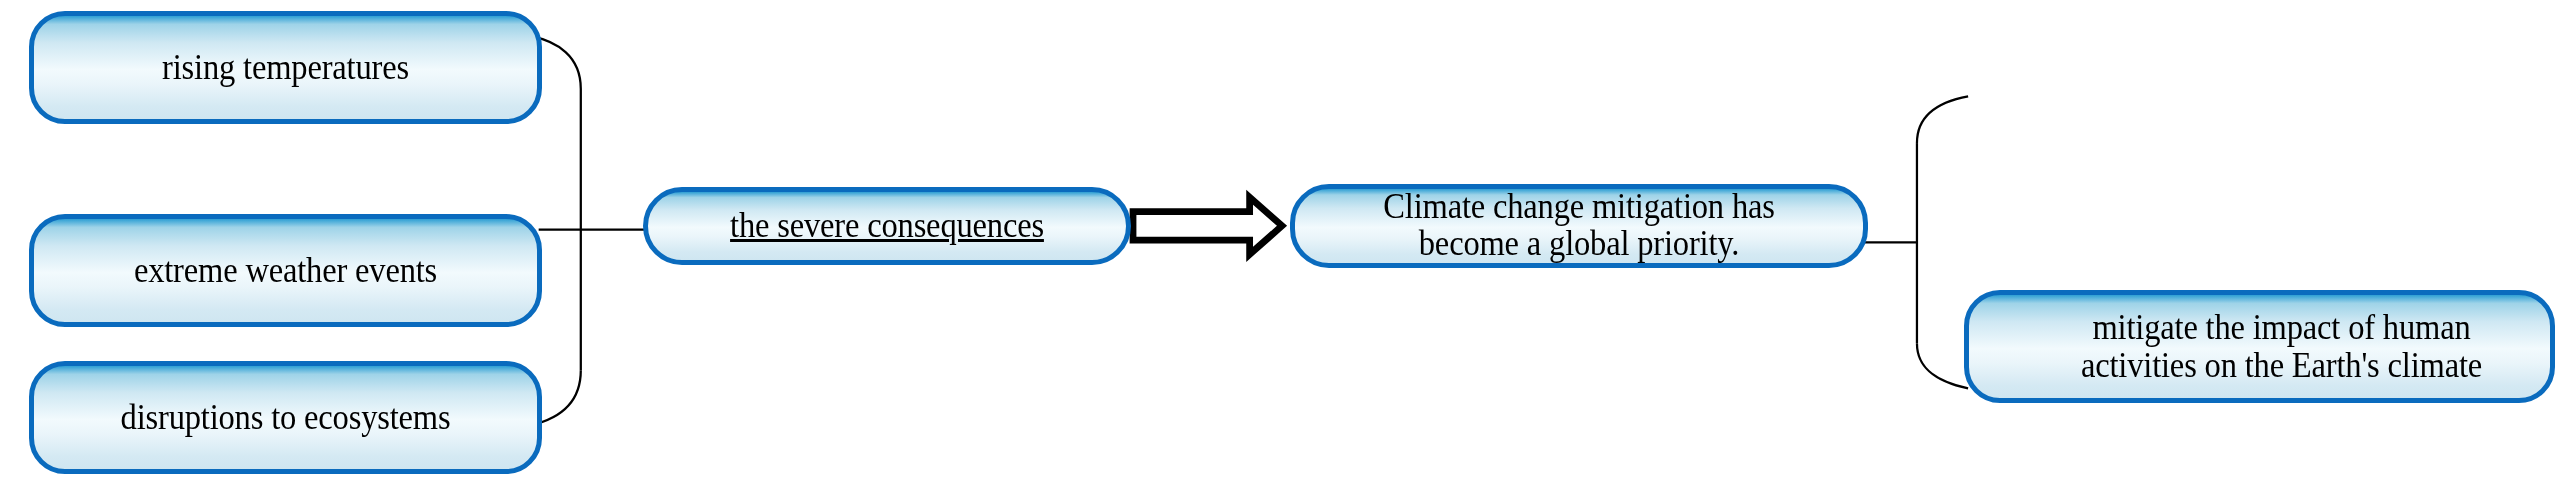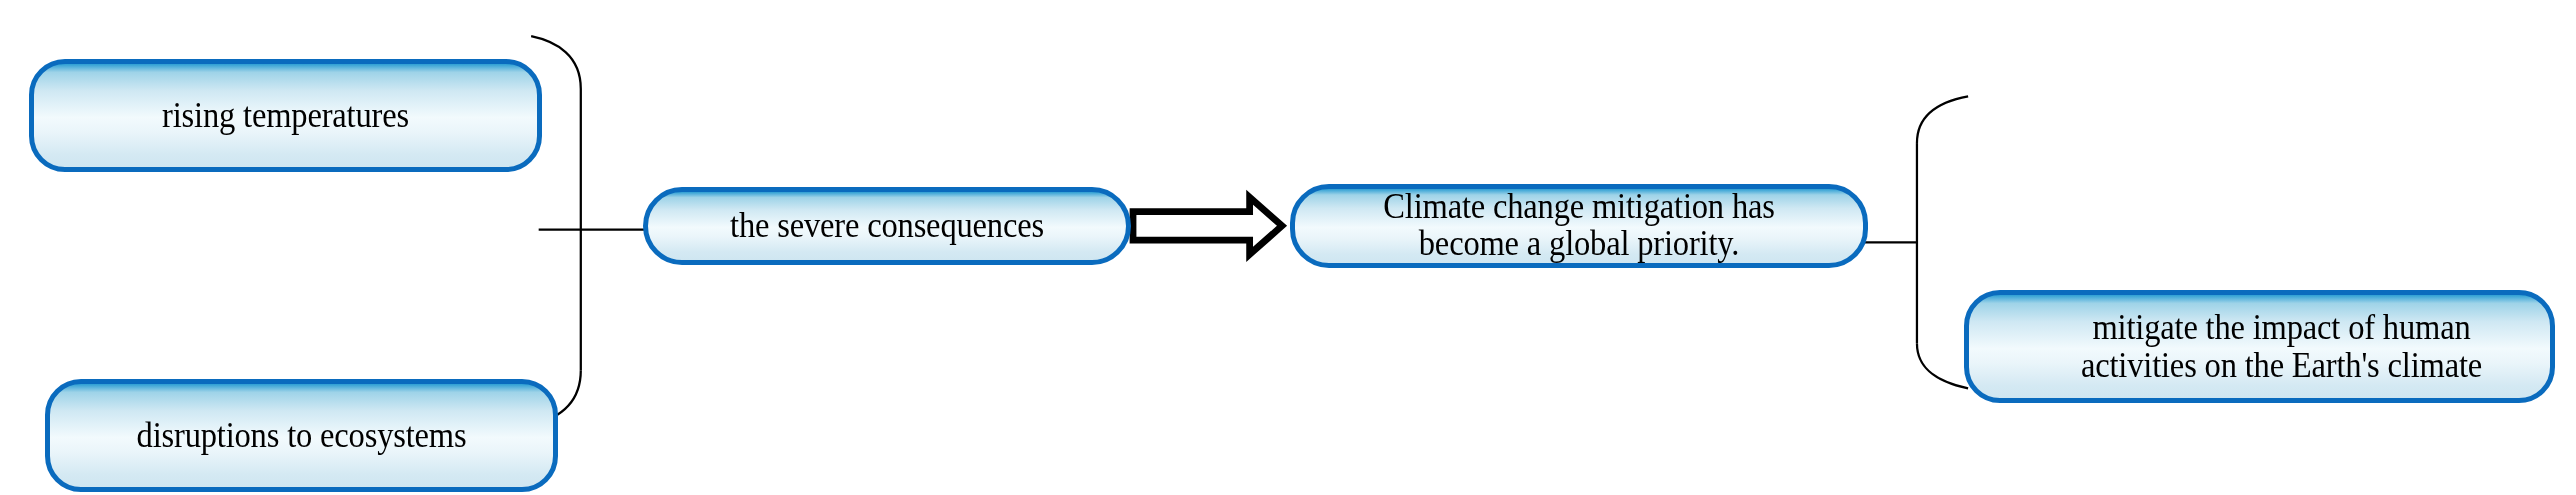--- a/index.html
+++ b/index.html
@@ -56,7 +56,7 @@
   
   .n-left  { left: 29px;  width: 513px; height: 113px; }
   .n-left .label { font-size: 35px; }
-  #node-rising      { top: 11.3px; margin-top: 48px; }
+  #node-rising      { top: 11.3px; }
   #node-extreme     { top: 214px; }
   #node-disruptions { top: 379px; margin-left: 16px; }
 

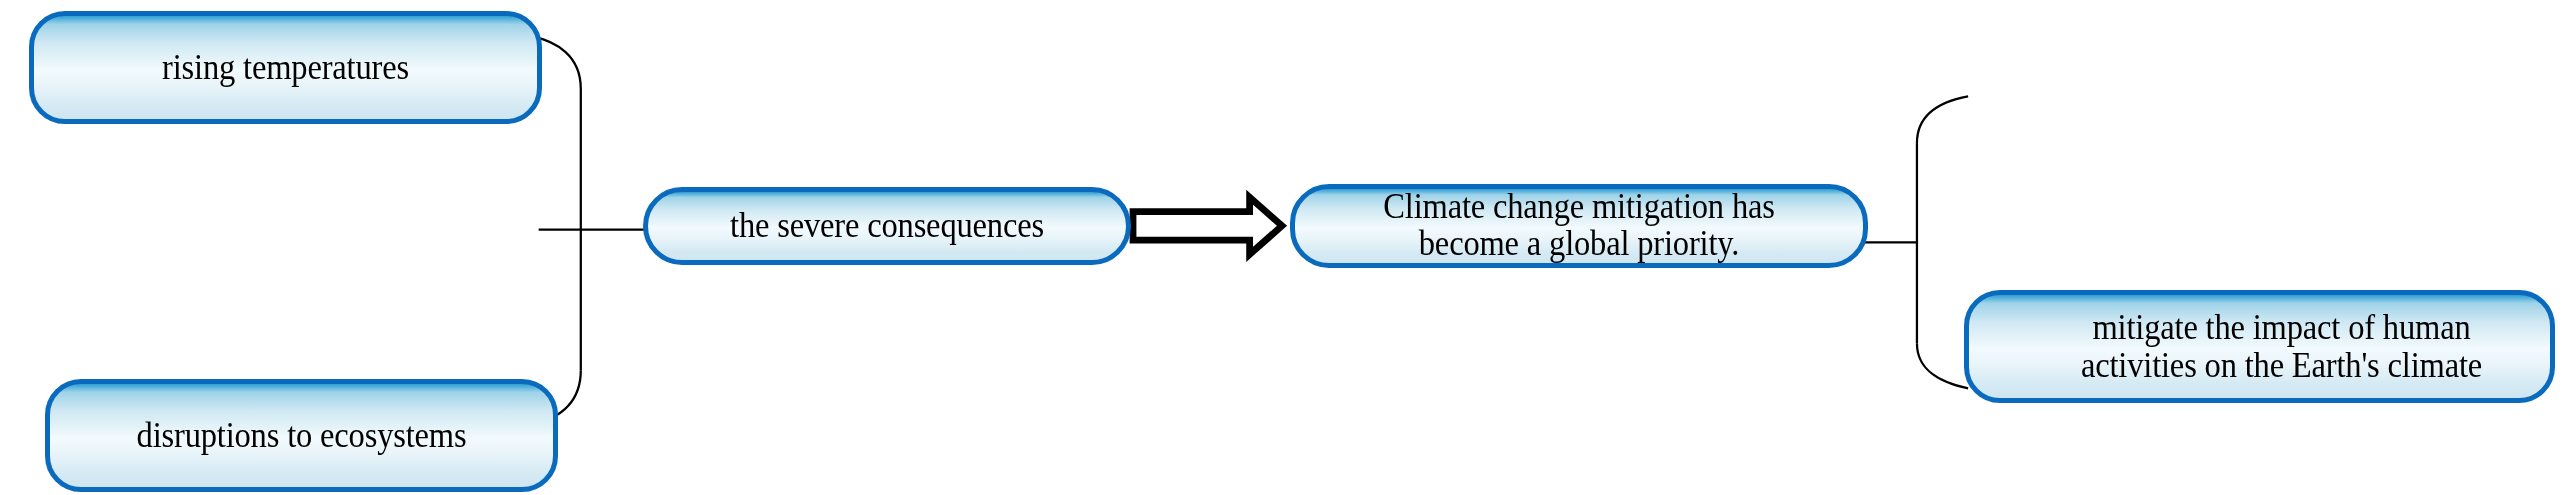--- a/index.html
+++ b/index.html
@@ -64,6 +64,7 @@
   #node-consequences {
     left: 643px; top: 187px; width: 488px; height: 78px;
     border-radius: 39px;
+    text-decoration: underline;
   }
   #node-consequences .label { font-size: 35px; }
 

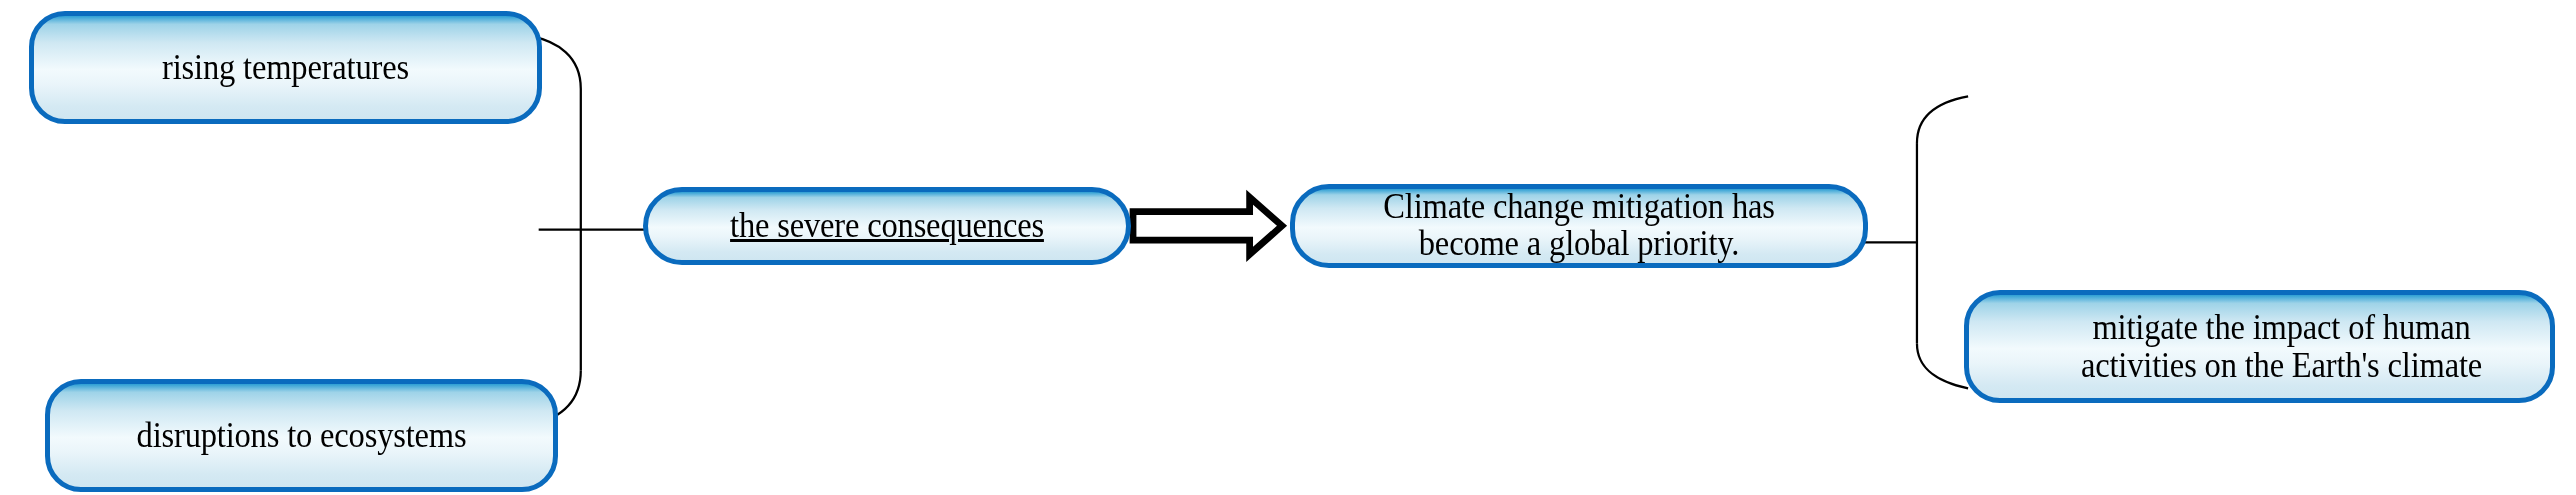--- a/index.html
+++ b/index.html
@@ -118,6 +118,9 @@
     <span class="label">rising temperatures</span>
   </div>
 
+  <div class="node n-left" id="node-extreme">
+    <span class="label">extreme weather events</span>
+  </div>
 
   <div class="node n-left" id="node-disruptions">
     <span class="label">disruptions to ecosystems</span>

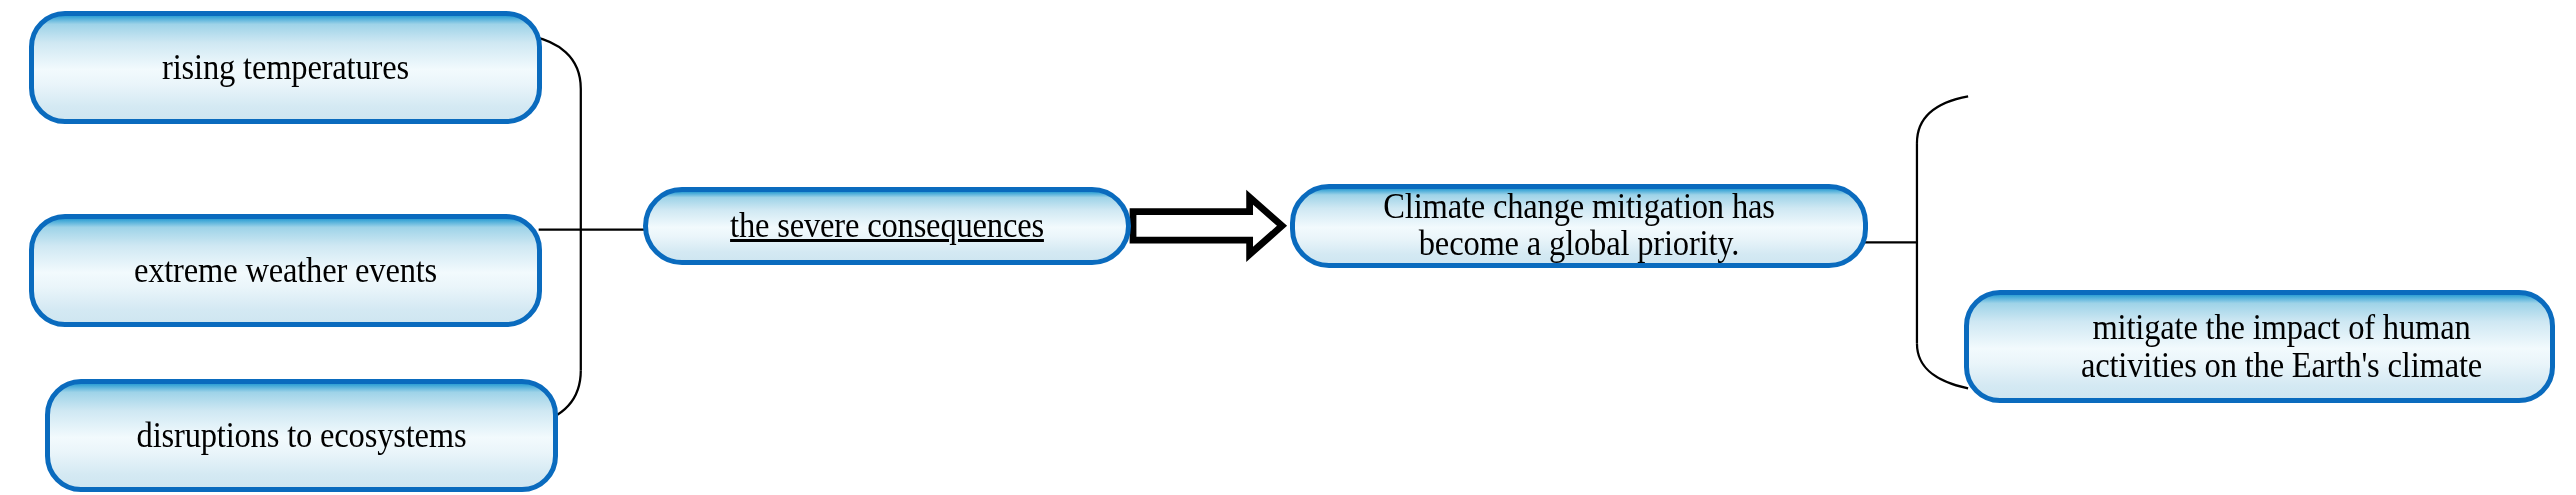--- a/index.html
+++ b/index.html
@@ -58,7 +58,7 @@
   .n-left .label { font-size: 35px; }
   #node-rising      { top: 11.3px; }
   #node-extreme     { top: 214px; }
-  #node-disruptions { top: 379px; margin-left: 16px; }
+  #node-disruptions { top: 361px; }
 
   
   #node-consequences {

